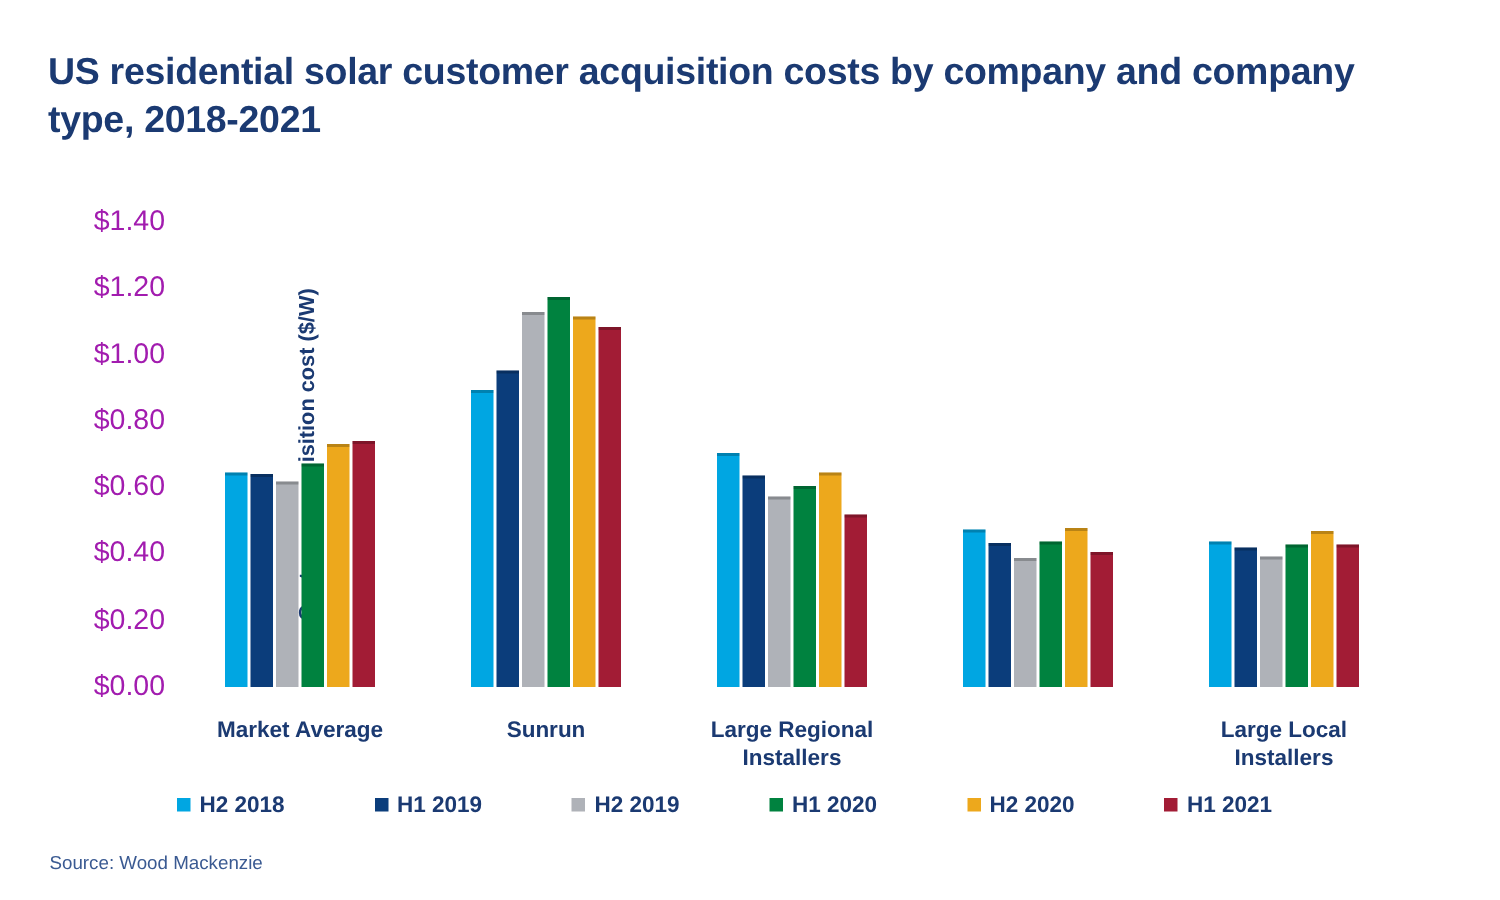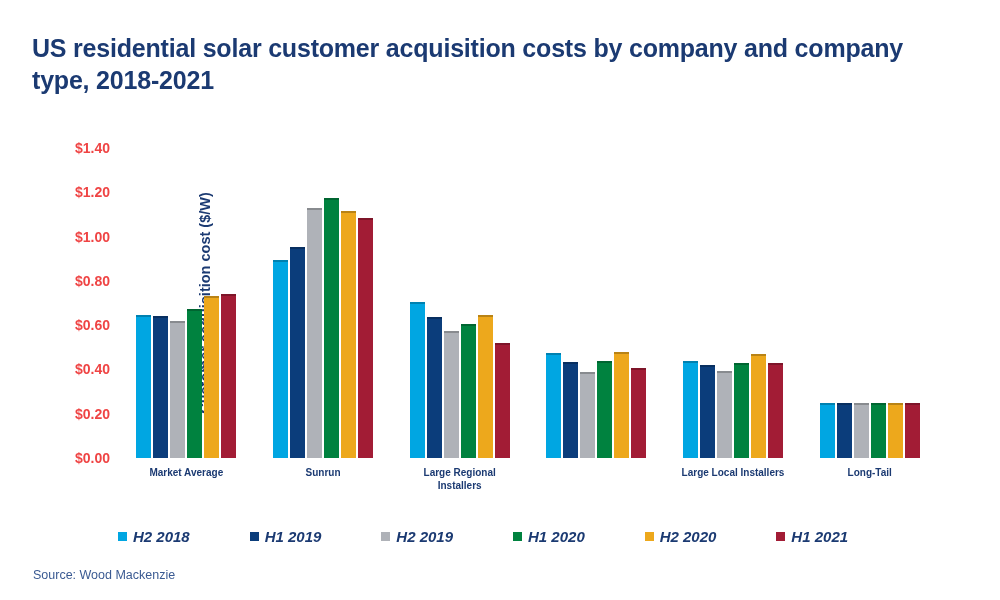--- a/index.html
+++ b/index.html
@@ -59,9 +59,9 @@
     right: 100%;
     margin-right: 8px;
     transform: translateY(-50%);
-    font-size: 14px;
-    font-weight: bold;
-    color: #ef4444;
+    font-size: 19px;
+    font-weight: normal;
+    color: #a21caf;
     white-space: nowrap;
   }
 

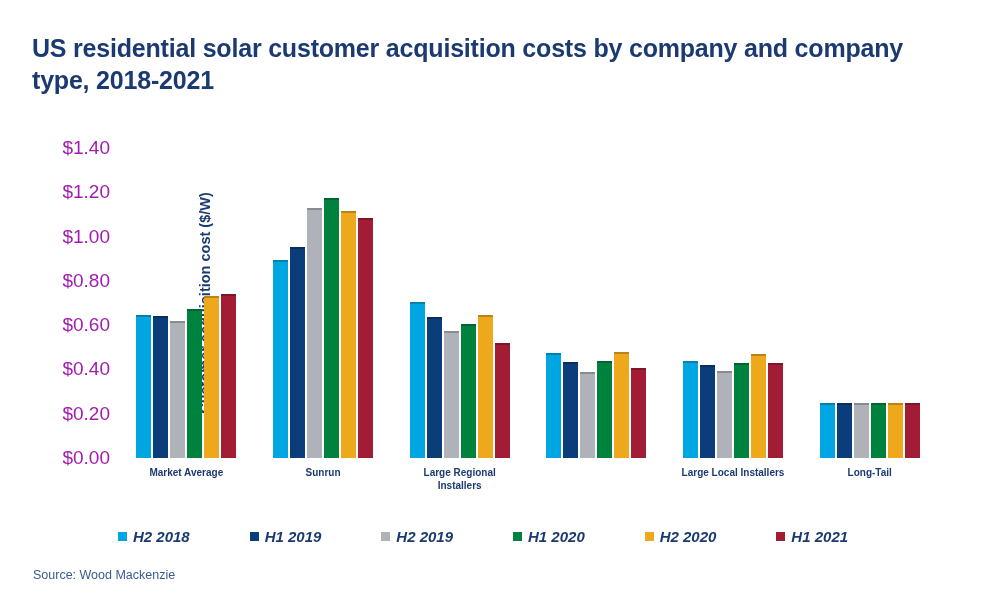--- a/index.html
+++ b/index.html
@@ -101,10 +101,10 @@
     top: 100%;
     left: 50%;
     transform: translateX(-50%);
-    margin-top: 9px;
+    margin-top: 20px;
     width: 112px;
     text-align: center;
-    font-size: 10px;
+    font-size: 15px;
     font-weight: bold;
     color: #1b3a72;
     line-height: 1.25;

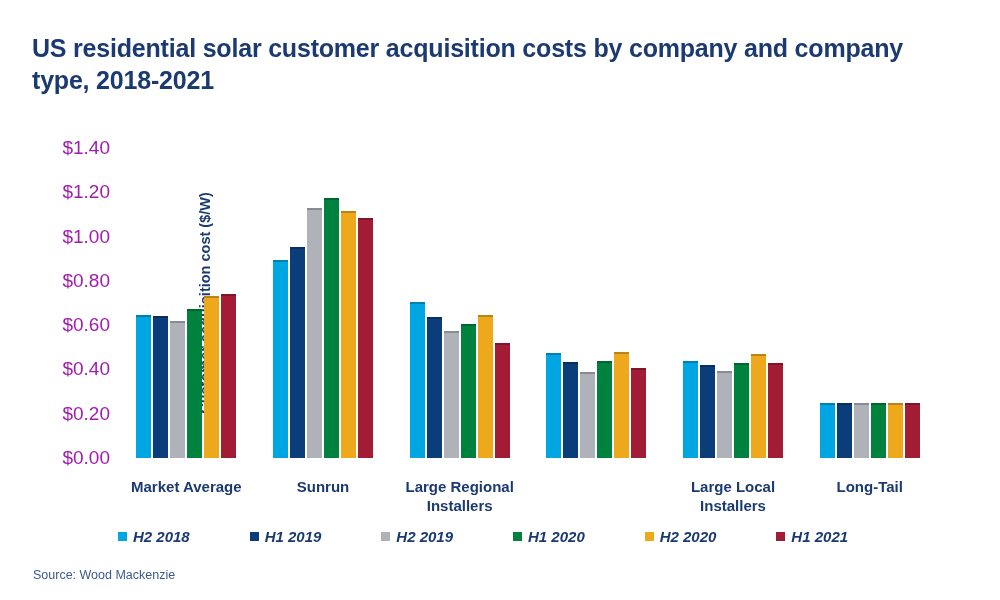--- a/index.html
+++ b/index.html
@@ -218,17 +218,6 @@
         </div>
         <div class="group-label">Large Local Installers</div>
       </div>
-      <div class="group">
-        <div class="bars">
-          <div class="bar" title="Long-Tail — H2 2018: $0.250" style="height: 55.3571px; background: rgb(0, 166, 226);"></div>
-          <div class="bar" title="Long-Tail — H1 2019: $0.250" style="height: 55.3571px; background: rgb(11, 61, 123);"></div>
-          <div class="bar" title="Long-Tail — H2 2019: $0.250" style="height: 55.3571px; background: rgb(175, 178, 184);"></div>
-          <div class="bar" title="Long-Tail — H1 2020: $0.250" style="height: 55.3571px; background: rgb(0, 130, 63);"></div>
-          <div class="bar" title="Long-Tail — H2 2020: $0.250" style="height: 55.3571px; background: rgb(237, 168, 28);"></div>
-          <div class="bar" title="Long-Tail — H1 2021: $0.250" style="height: 55.3571px; background: rgb(162, 28, 53);"></div>
-        </div>
-        <div class="group-label">Long-Tail</div>
-      </div>
     </div>
 </div>
 

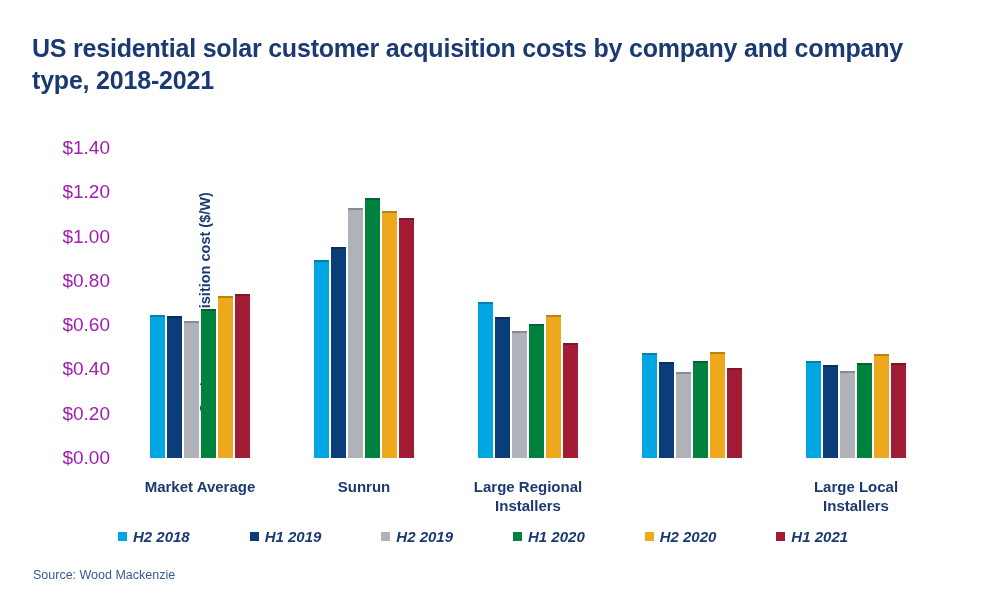--- a/index.html
+++ b/index.html
@@ -118,7 +118,6 @@
     width: 790px;
     display: flex;
     align-items: center;
-    font-style: italic;
   }
   .legend-item {
     flex: 1 1 0;

